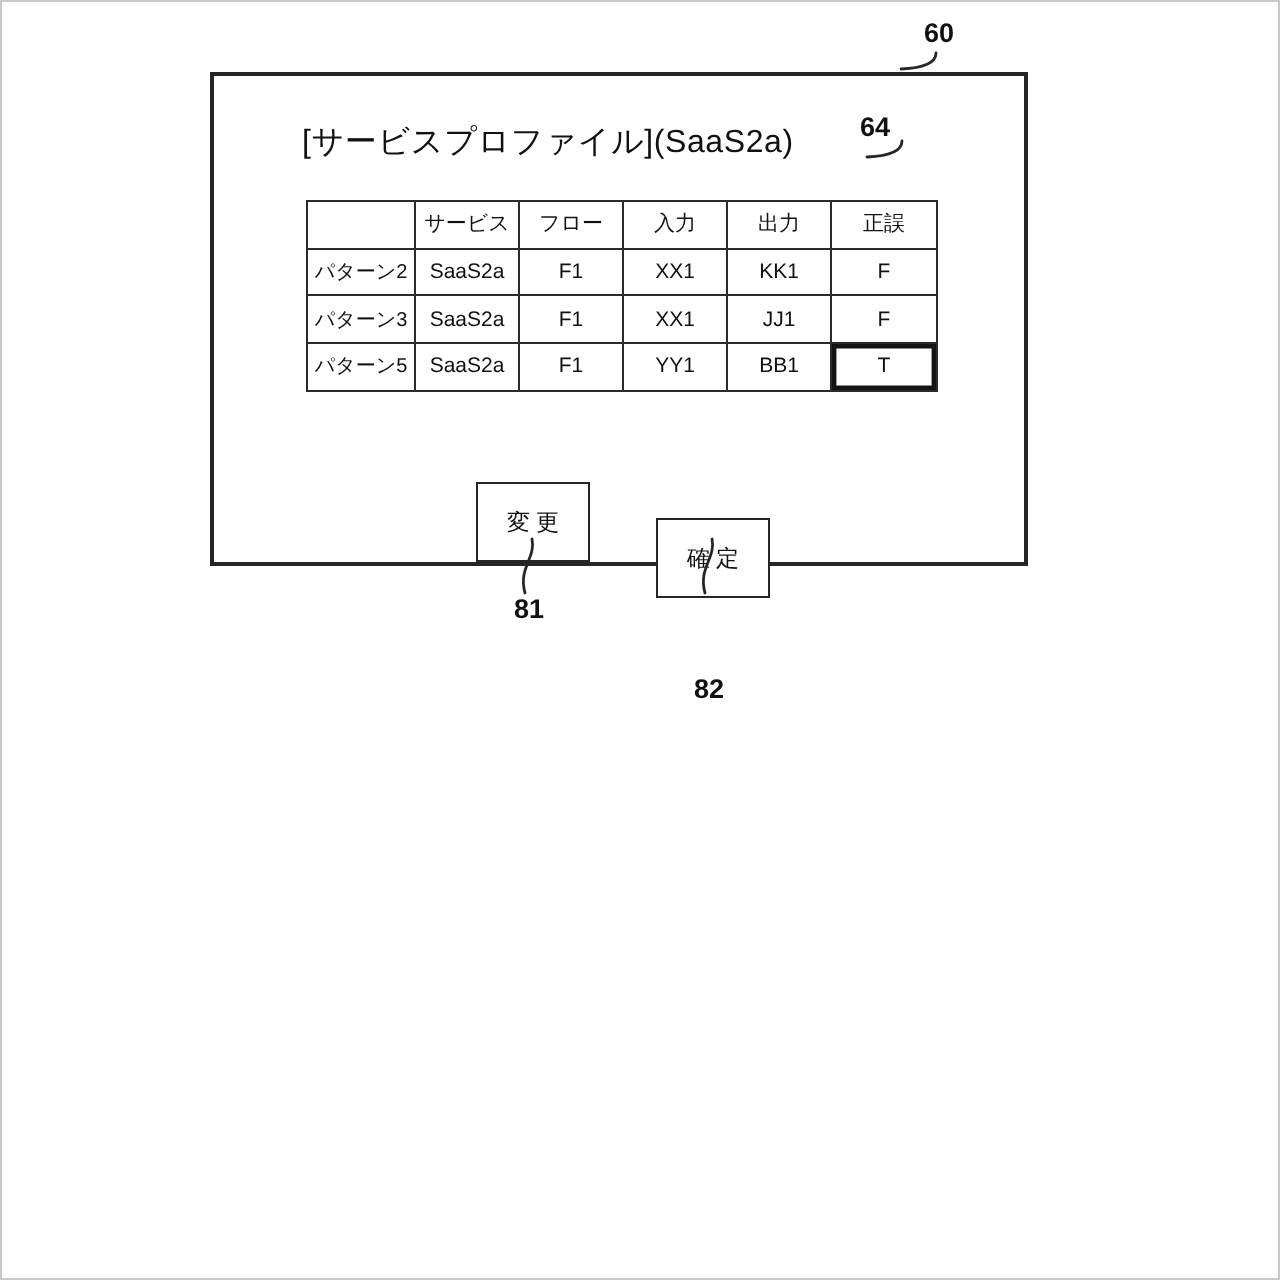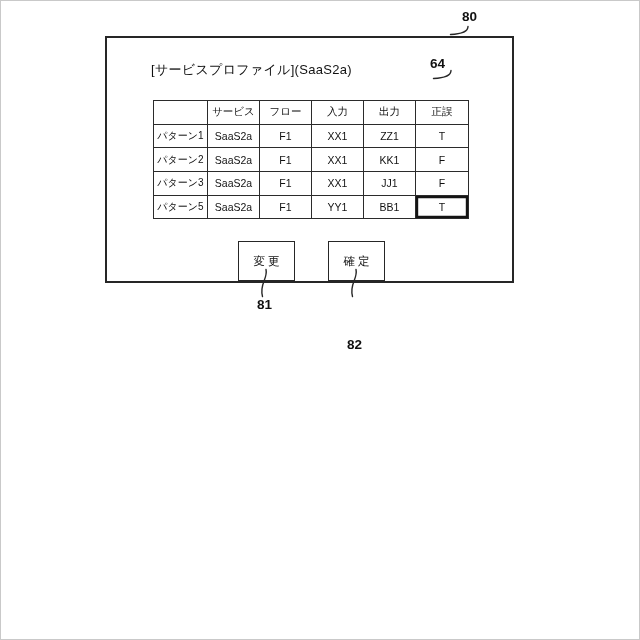--- a/index.html
+++ b/index.html
@@ -95,7 +95,7 @@
 
 <div class="canvas">
 
-  <div class="ref-num ref-80">80</div>
+  <div class="ref-num ref-80">60</div>
   <svg class="leader" style="left:448px; top:25px;" width="22" height="10" viewBox="0 0 22 10">
     <path d="M 19,0.5 C 19,5.5 13,8 1.5,8.5"></path>
   </svg>

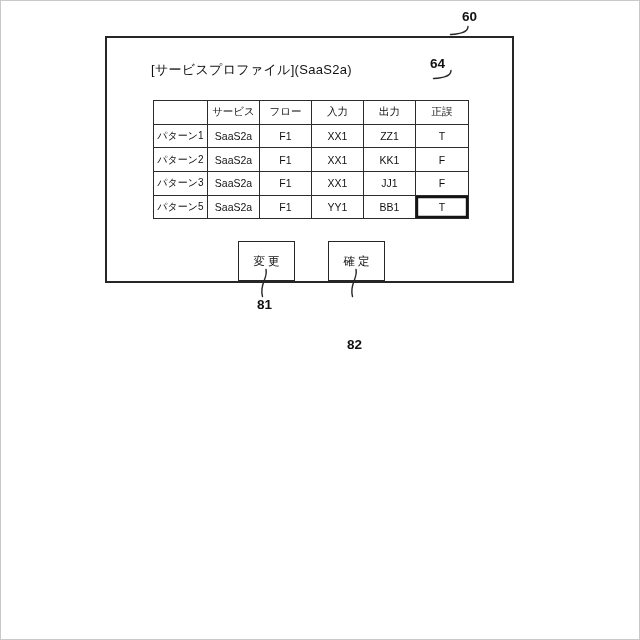--- a/index.html
+++ b/index.html
@@ -28,7 +28,7 @@
   .fig-title {
     position: absolute;
     left: 150px; top: 60px;
-    font-size: 13px;
+    font-size: 16px;
     letter-spacing: 0.3px;
     white-space: nowrap;
     color: #111;

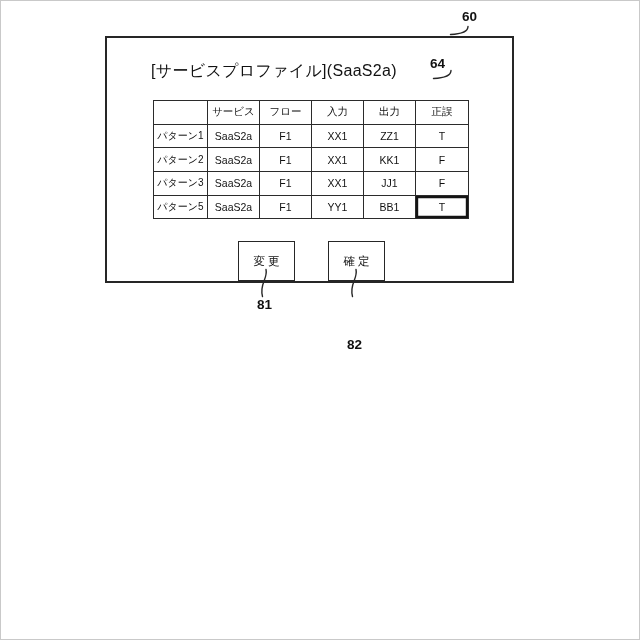--- a/index.html
+++ b/index.html
@@ -130,14 +130,6 @@
     </thead>
     <tbody>
       <tr>
-        <td class="rowlabel">パターン1</td>
-        <td>SaaS2a</td>
-        <td>F1</td>
-        <td>XX1</td>
-        <td>ZZ1</td>
-        <td>T</td>
-      </tr>
-      <tr>
         <td class="rowlabel">パターン2</td>
         <td>SaaS2a</td>
         <td>F1</td>

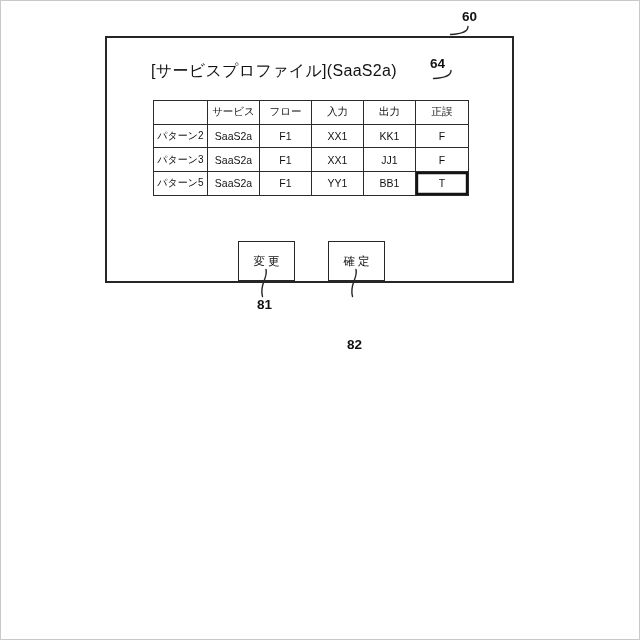--- a/index.html
+++ b/index.html
@@ -88,7 +88,7 @@
     cursor: pointer;
   }
   .btn-change { left: 237px; }
-  .btn-confirm { left: 327px; }
+  .btn-confirm { left: 327px; margin-top: 18px; }
 </style>
 </head>
 <body>

